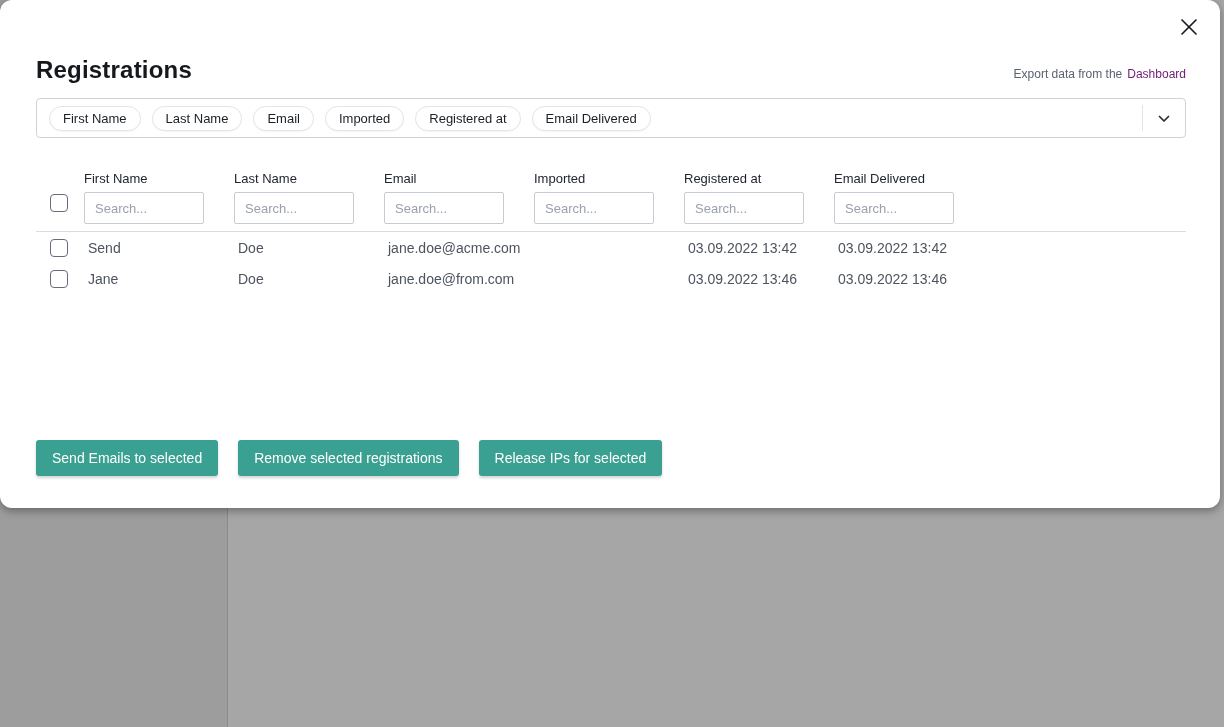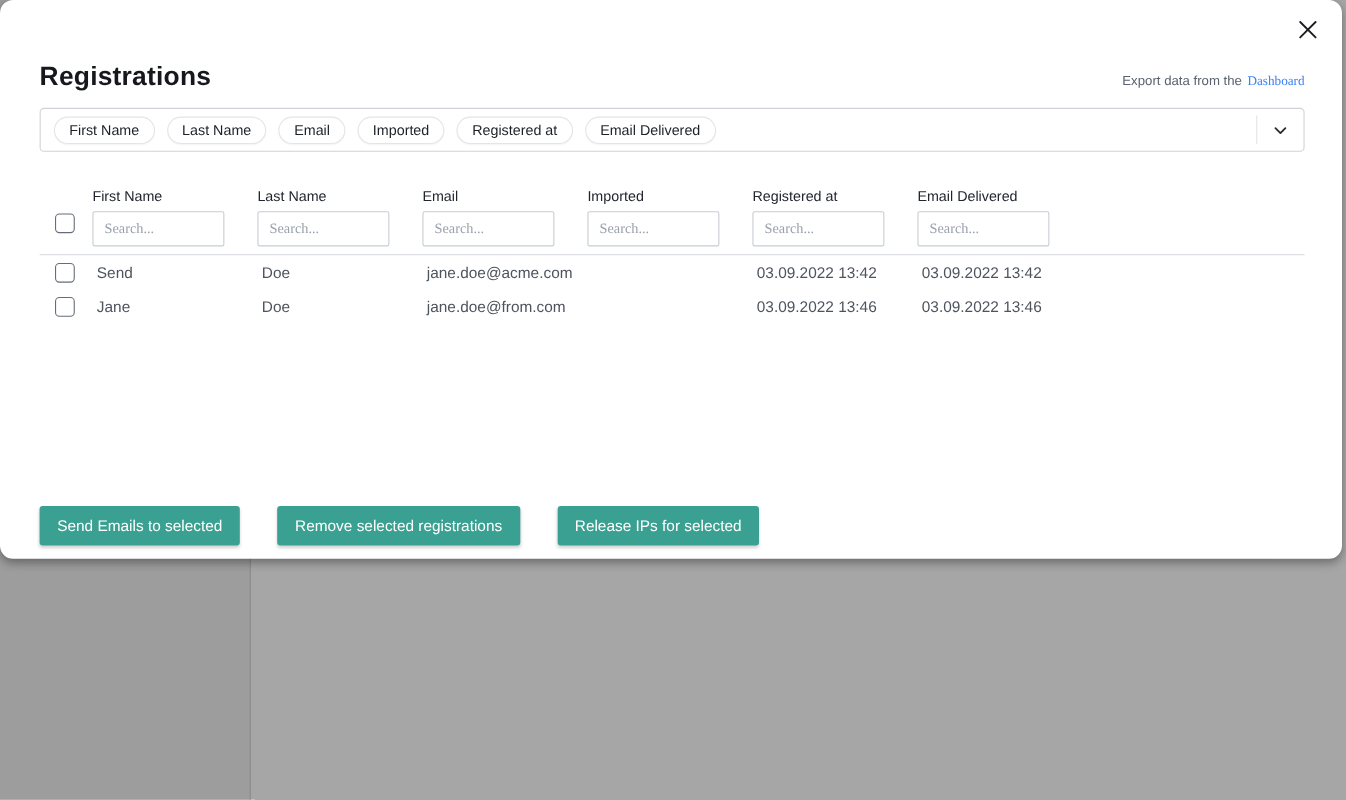--- a/index.html
+++ b/index.html
@@ -38,7 +38,7 @@
   }
   .page-title { font-size: 24px; font-weight: 700; color: #16181d; letter-spacing: 0.2px; }
   .export-hint { font-size: 12px; color: #5a6270; display: inline-flex; align-items: baseline; }
-  .export-hint a { color: #3b82f6; text-decoration: none; font-weight: 500; margin-left: 5px; cursor: pointer; font-family: Liberation Serif, serif; }
+  .export-hint a { color: #701a75; text-decoration: none; font-weight: 500; margin-left: 5px; cursor: pointer; }
 
   .filter-bar {
     margin-top: 14px; height: 40px;

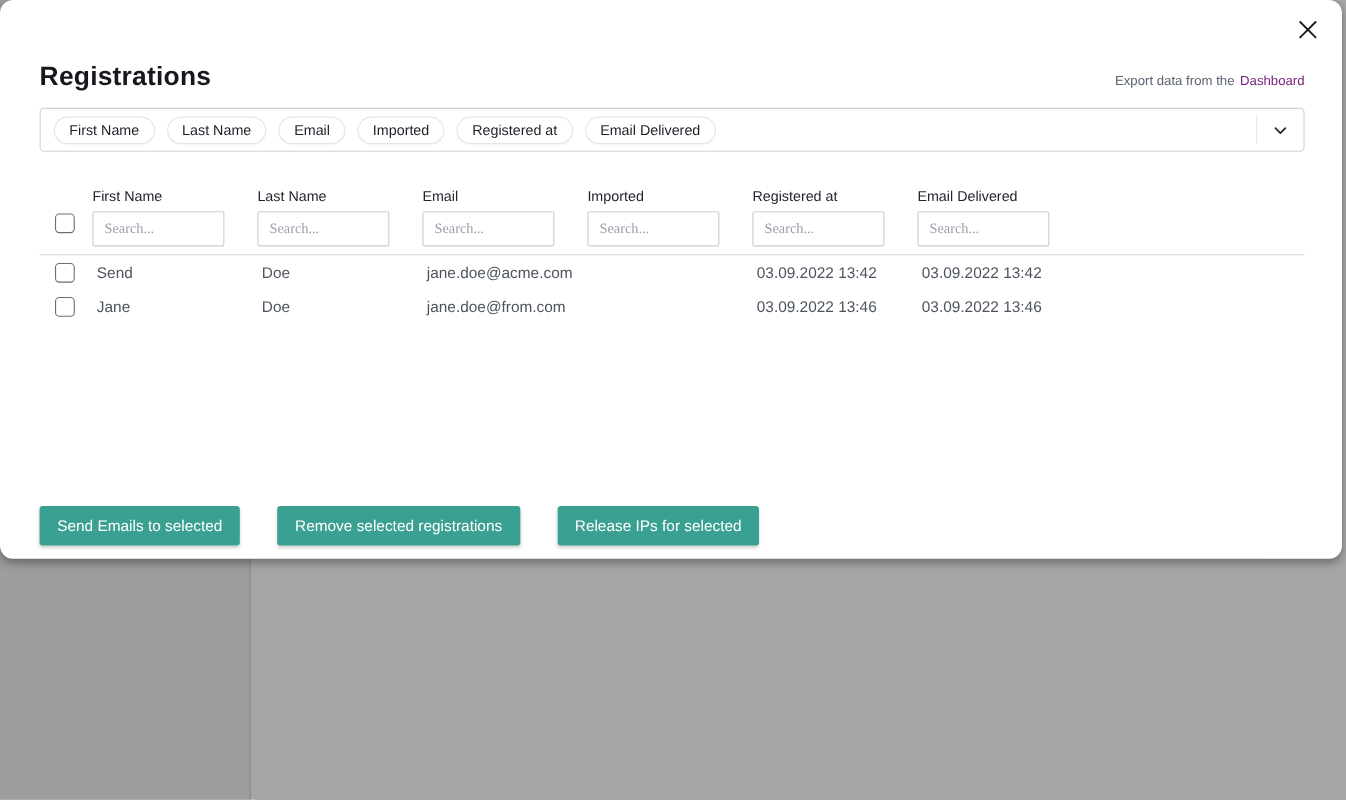--- a/index.html
+++ b/index.html
@@ -70,7 +70,7 @@
   .search-input {
     width: 120px; height: 32px; border: 1px solid #c8ccd2; border-radius: 2px;
     font-size: 13px; color: #30353c; padding: 0 10px;
-    font-family: Liberation Serif, serif; outline: none;
+    font-family: Liberation Sans, sans-serif; outline: none;
   }
   .search-input::placeholder { color: #9aa1ac; }
   .header-check { align-items: flex-start; padding-top: 23px; }

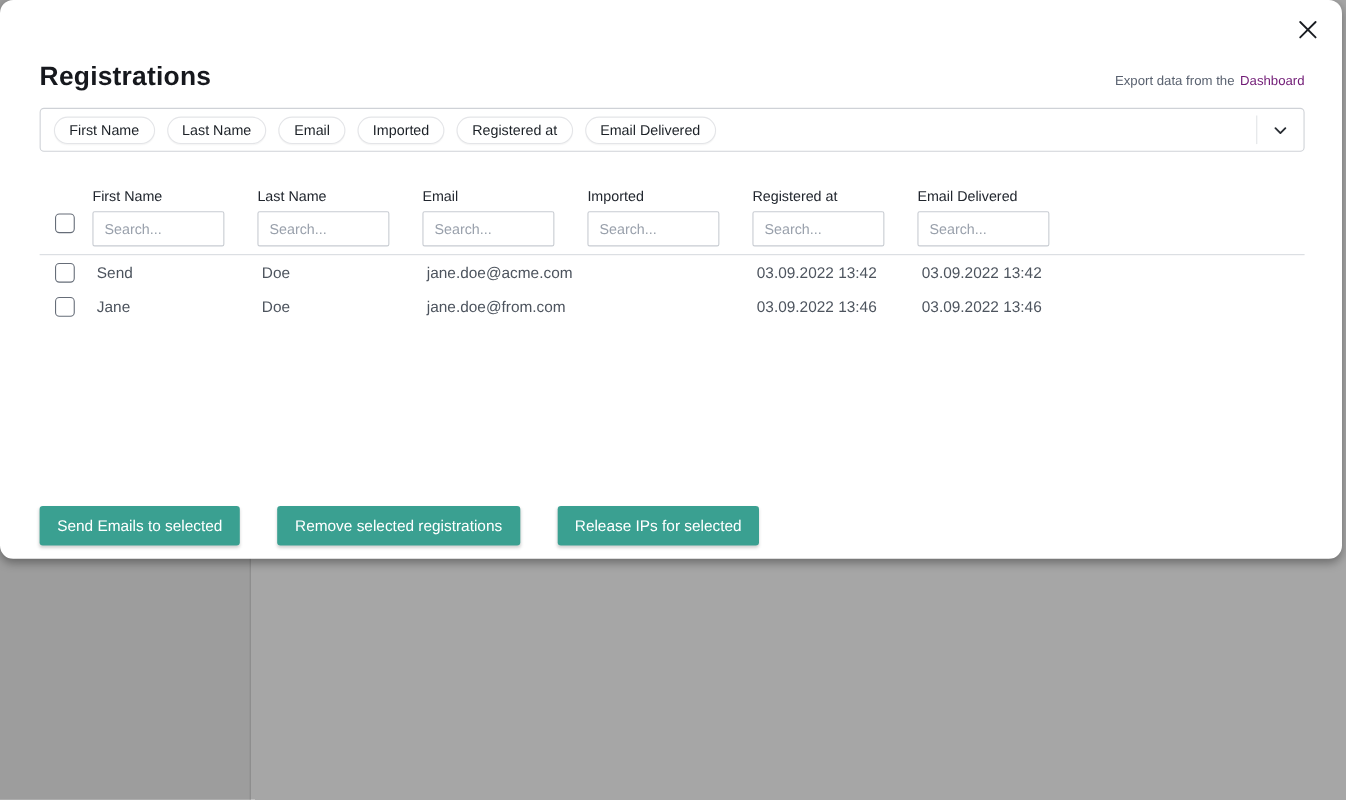--- a/index.html
+++ b/index.html
@@ -85,8 +85,8 @@
 
   
   .actions {
-    position: absolute; left: 36px; bottom: 12px;
-    display: flex; gap: 34px; align-items: flex-end;
+    position: absolute; left: 36px; bottom: 32px;
+    display: flex; gap: 20px; align-items: flex-end;
   }
   .action-btn {
     height: 36px; padding: 0 16px; border: none; border-radius: 3px;

